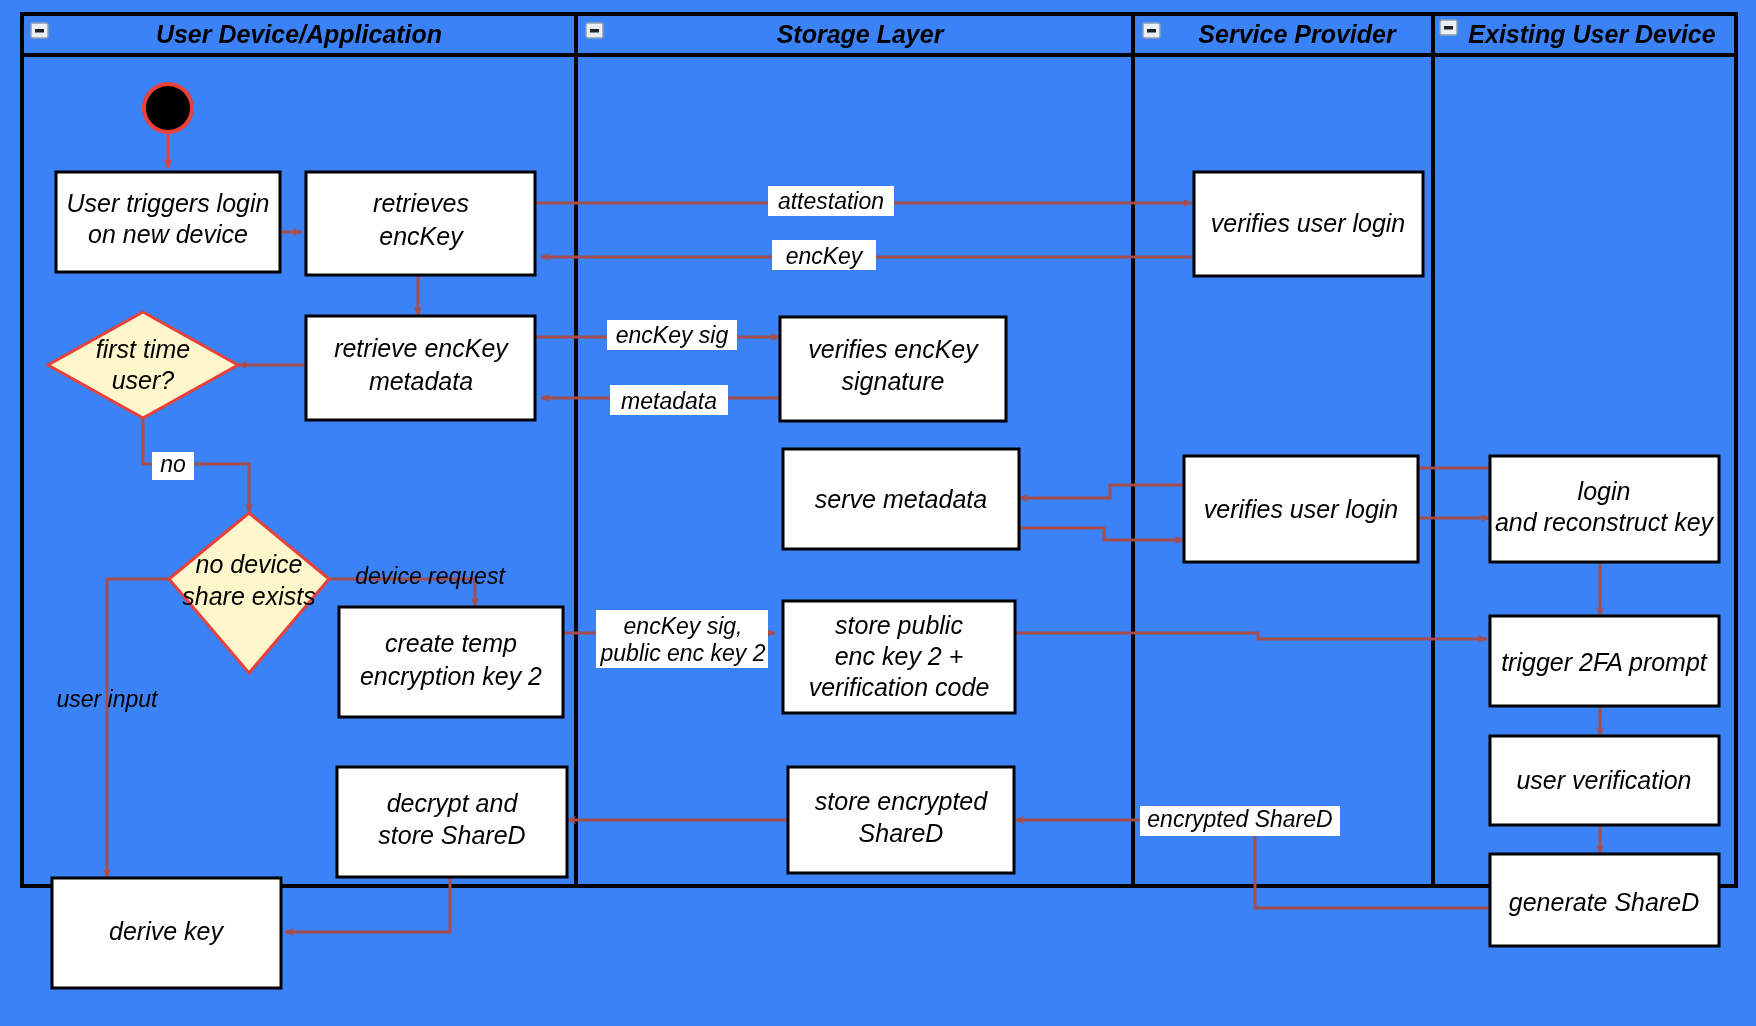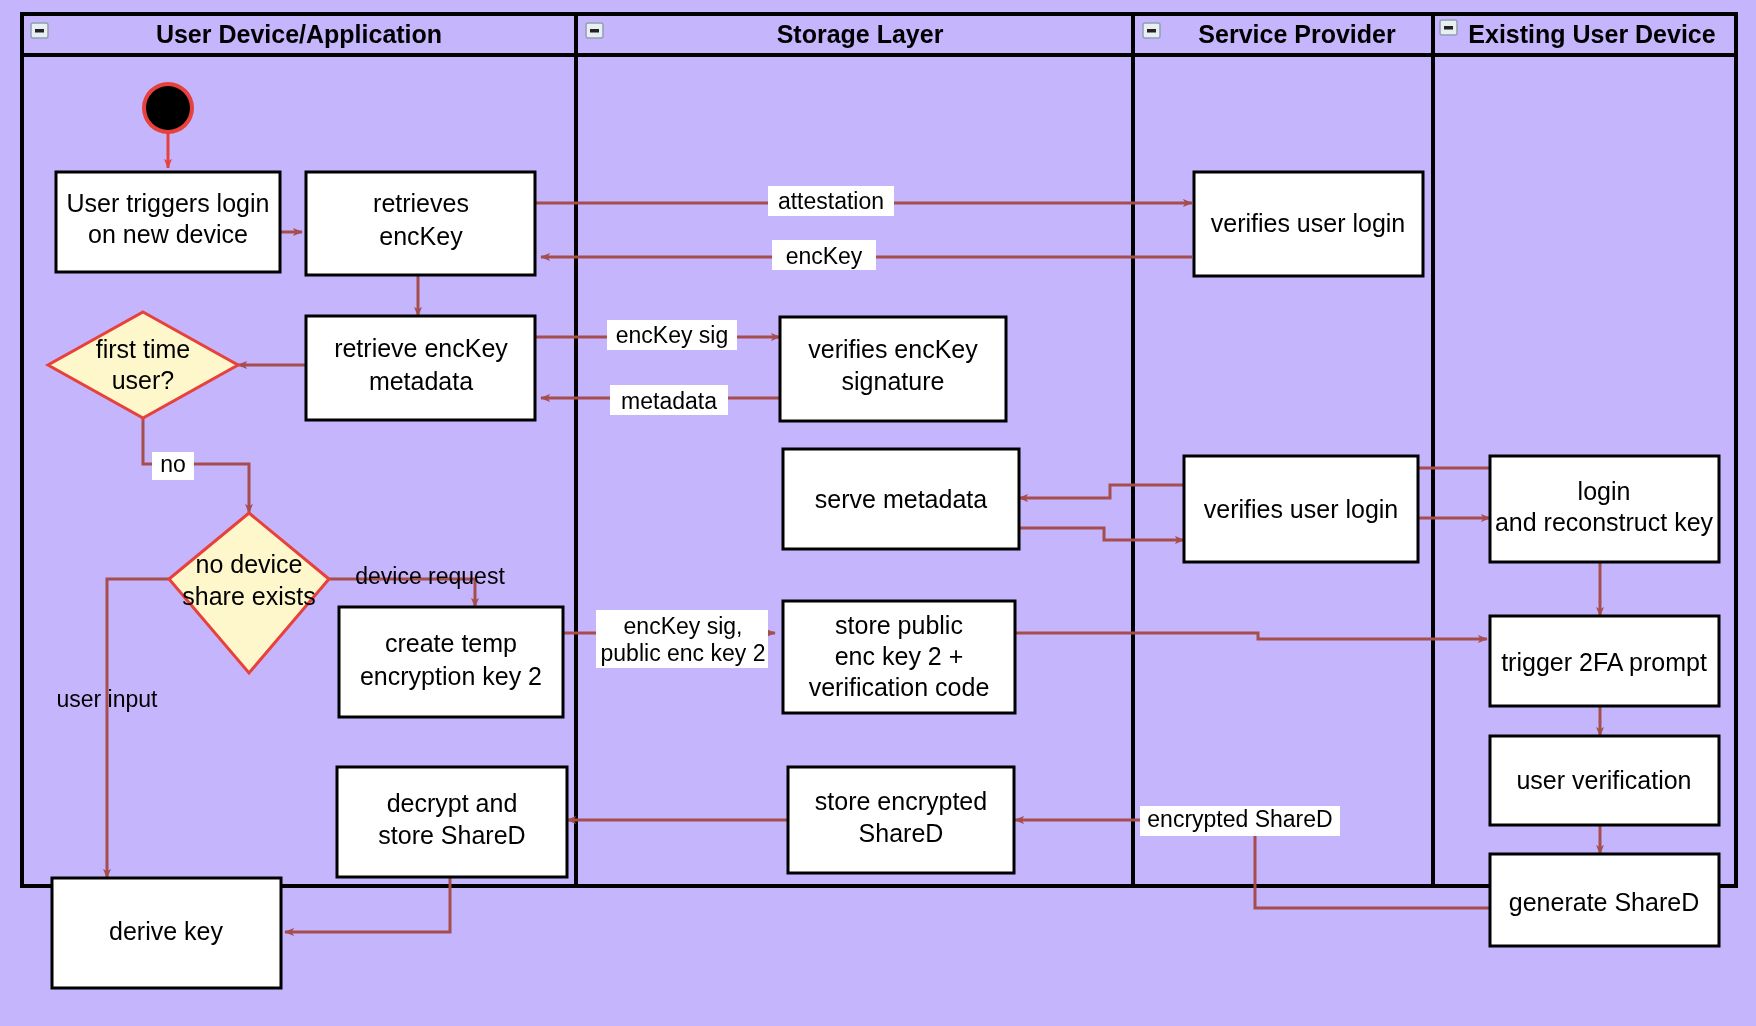--- a/index.html
+++ b/index.html
@@ -4,7 +4,7 @@
 <style>
   html,body{margin:0;padding:0;background:#ffffff;}
   body{width:1756px;height:1026px;font-family:"Liberation Sans",sans-serif;overflow:hidden;}
-  #stage{position:relative;width:1756px;height:1026px;background:#c4b5fd;}
+  #stage{position:relative;width:1756px;height:1026px;background:#3b82f6;font-style:italic;}
   svg#diagram{position:absolute;left:0;top:0;width:1756px;height:1026px;}
   .lane-title{font-family:"Liberation Sans",sans-serif;font-size:25px;font-weight:bold;fill:#000000;}
   .node-text{font-family:"Liberation Sans",sans-serif;font-size:25px;fill:#000000;}

